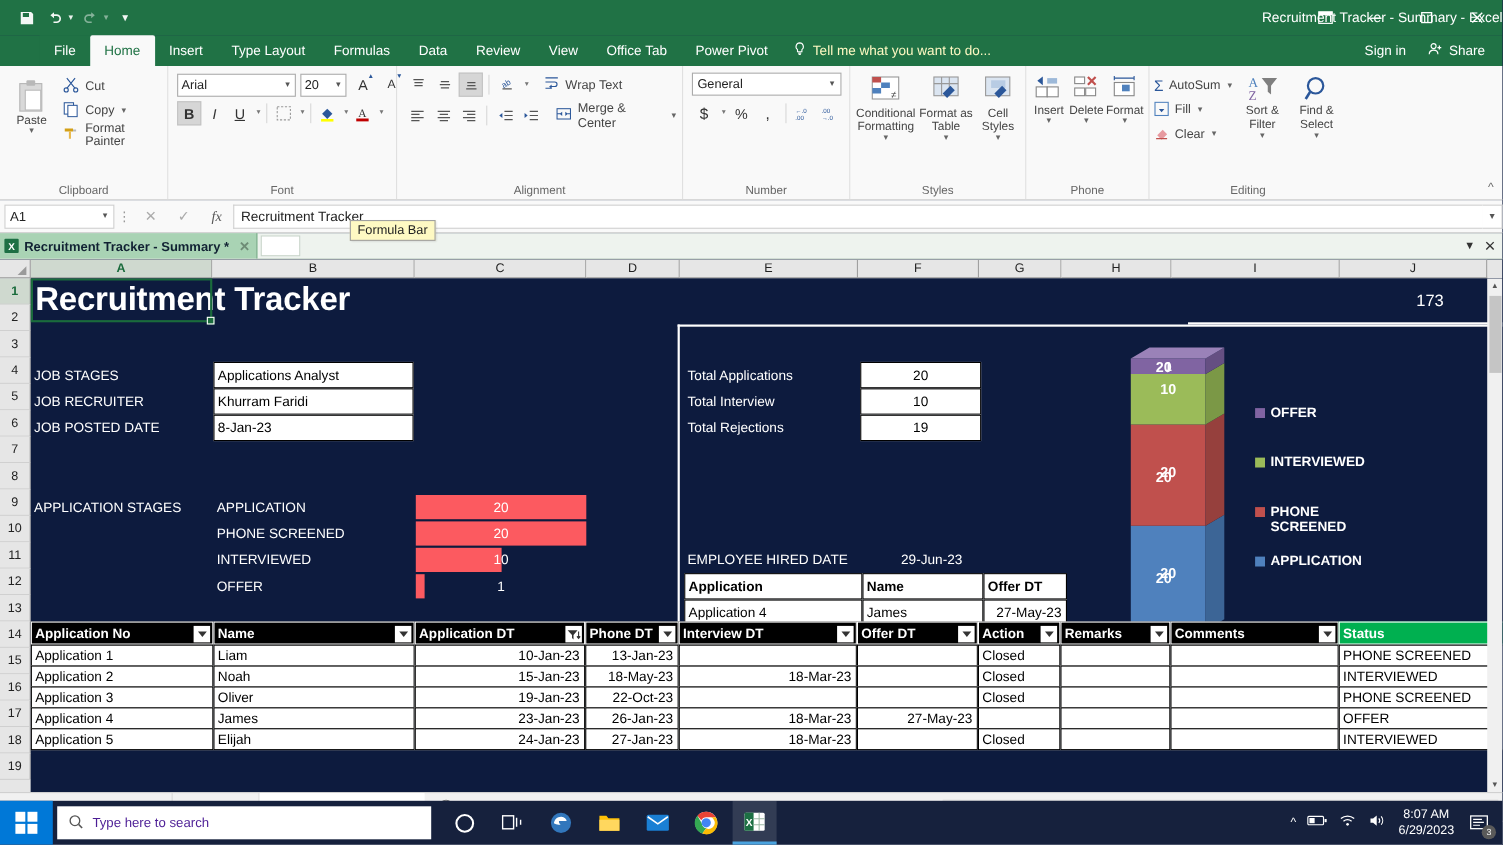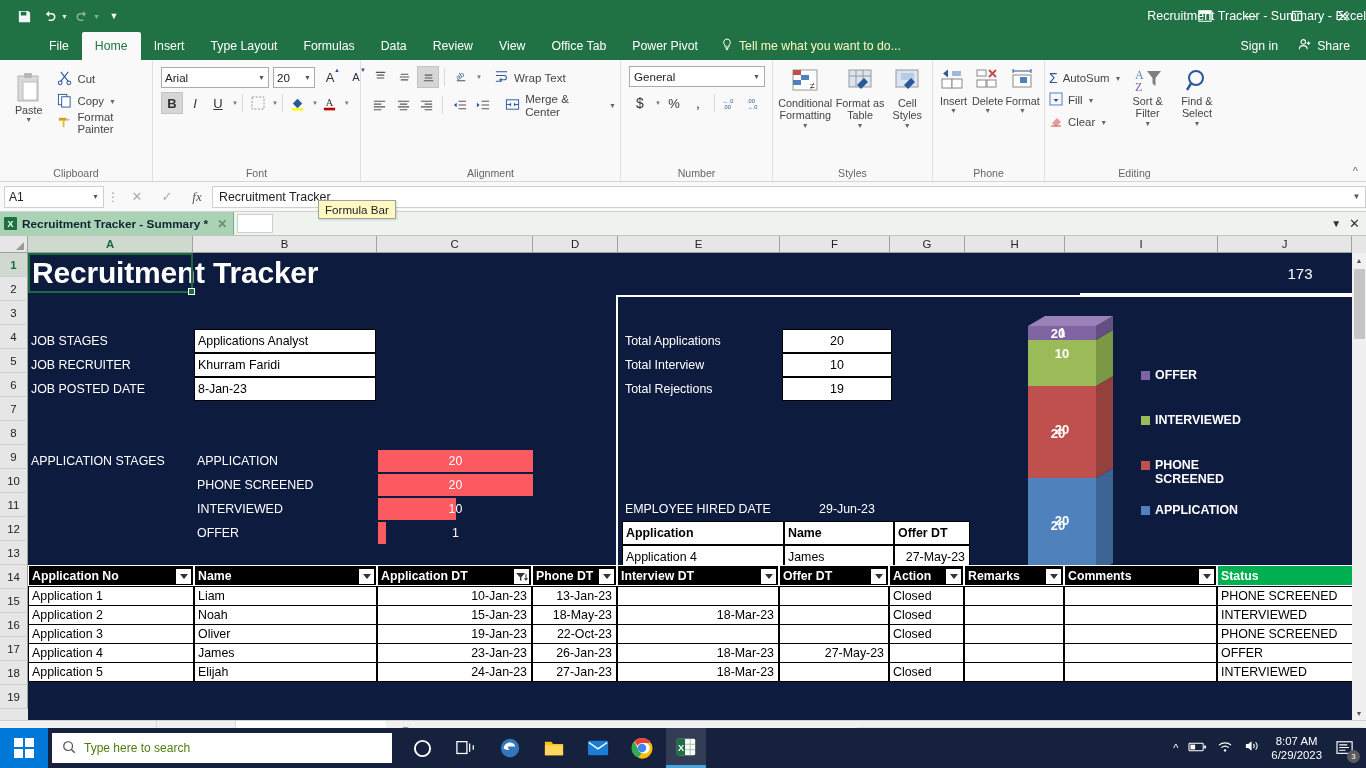--- a/index.html
+++ b/index.html
@@ -261,7 +261,7 @@
   .win-logo div { background: #fff; }
   .searchbox {
     width: 340px; height: 30px; background: #fff; display: flex; align-items: center;
-    gap: 8px; padding: 0 10px; margin-left: 4px; font-size: 12px; color: #4d7c0f;
+    gap: 8px; padding: 0 10px; margin-left: 4px; font-size: 12px; color: #4c1d95;
   }
   .tb-icons { display: flex; align-items: center; gap: 4px; margin-left: 10px; }
   .tb-ic { width: 40px; height: 40px; display: flex; align-items: center; justify-content: center; }

